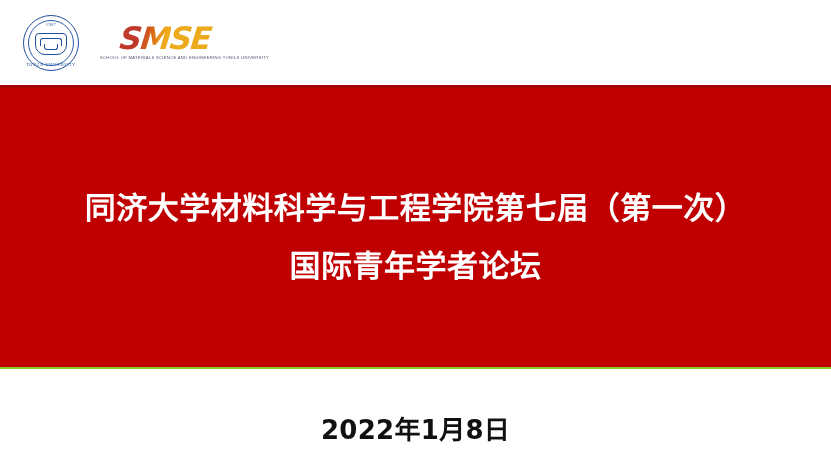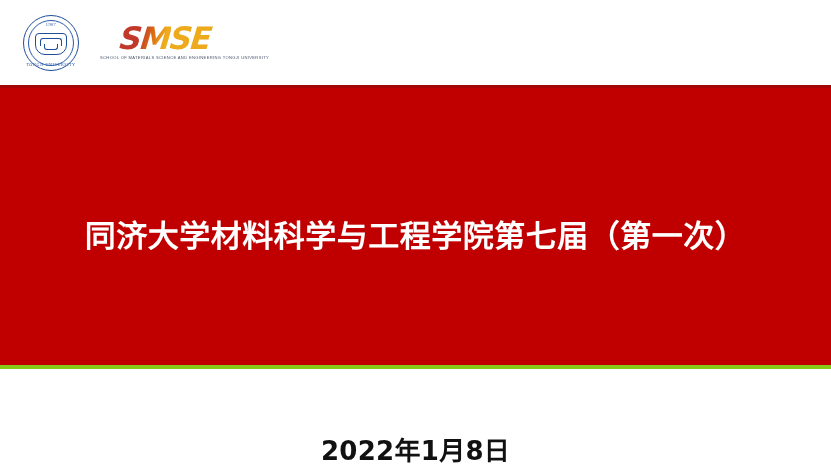--- a/index.html
+++ b/index.html
@@ -178,7 +178,7 @@
     background: #c00000;
     box-sizing: border-box;
     border-top: 3px solid #a40505;
-    border-bottom: 4px solid #84cc16;
+    border-bottom: 2px solid #84cc16;
     display: flex;
     flex-direction: column;
     align-items: center;

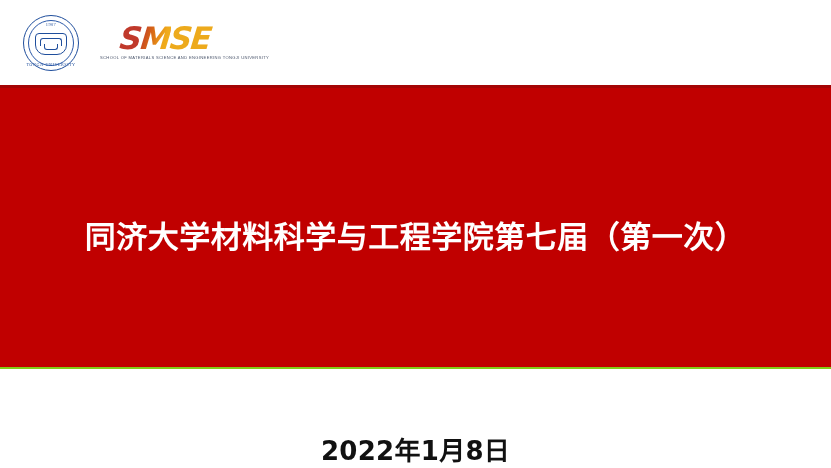--- a/index.html
+++ b/index.html
@@ -254,6 +254,7 @@
 
   <div class="banner">
     <div class="banner-title line1">同济大学材料科学与工程学院第七届（第一次）</div>
+    <div class="banner-title line2">国际青年学者论坛</div>
   </div>
 
   <div class="footer">

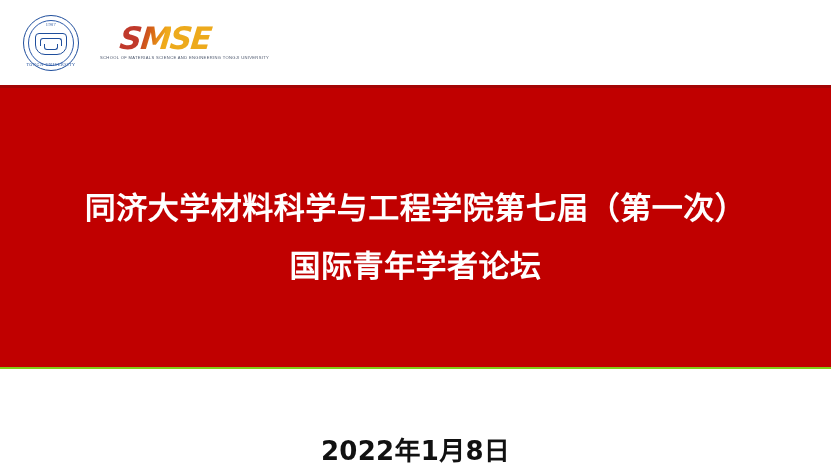--- a/index.html
+++ b/index.html
@@ -208,7 +208,7 @@
     height: 99px;
     background: #ffffff;
     display: flex;
-    align-items: flex-end;
+    align-items: center;
     justify-content: center;
     box-sizing: border-box;
     padding-top: 22px;

